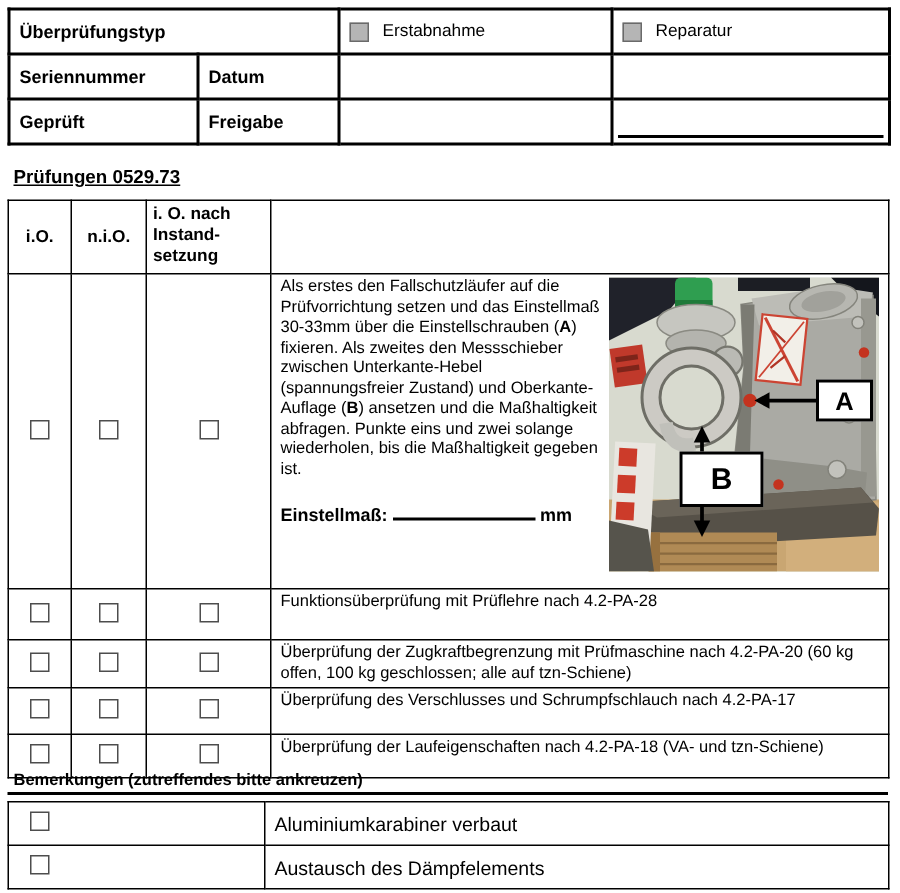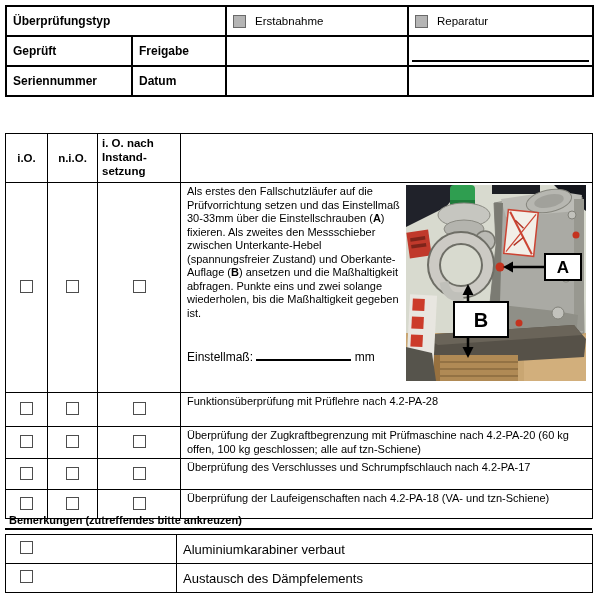--- a/index.html
+++ b/index.html
@@ -80,18 +80,18 @@
       </td>
     </tr>
     <tr>
+      <td>Seriennummer</td>
+      <td>Datum</td>
+      <td></td>
+      <td></td>
+    </tr>
+    <tr>
       <td>Geprüft</td>
       <td>Freigabe</td>
       <td></td>
       <td class="sig-cell">
         <div class="sig-line"></div>
       </td>
-    </tr>
-    <tr>
-      <td>Seriennummer</td>
-      <td>Datum</td>
-      <td></td>
-      <td></td>
     </tr>
   </tbody>
     </table>

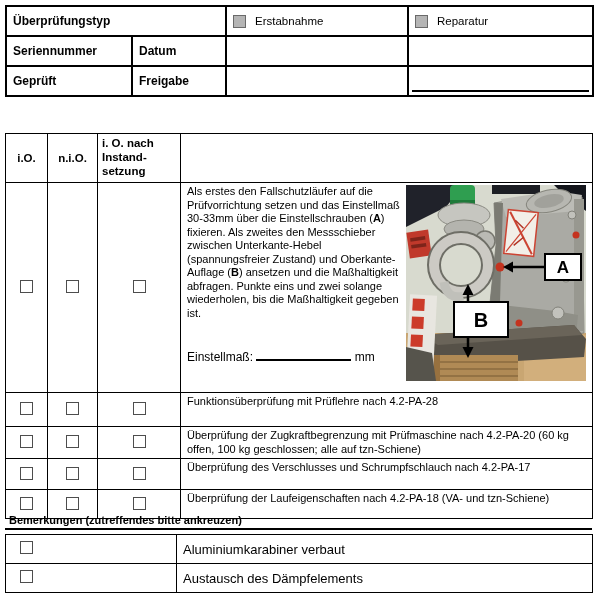--- a/index.html
+++ b/index.html
@@ -96,6 +96,7 @@
   </tbody>
     </table>
 
+  <div class="section-title">Prüfungen 0529.73</div>
 
   <table class="checks-table">
     <colgroup>

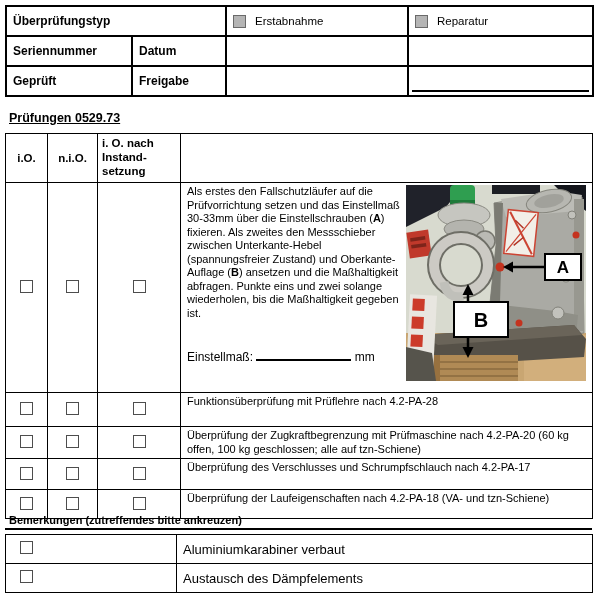--- a/index.html
+++ b/index.html
@@ -40,7 +40,7 @@
   .label-a{left:138px;top:68px;width:34px;height:24px;font-size:17px;}
   .label-b{left:47px;top:116px;width:52px;height:33px;font-size:20px;}
 
-  .measure{margin-top:28px;font-weight:normal;font-size:12px;}
+  .measure{margin-top:14px;font-weight:bold;font-size:12px;}
   .blankline{display:inline-block;width:95px;height:11px;border-bottom:2px solid #000;vertical-align:baseline;}
 
   

